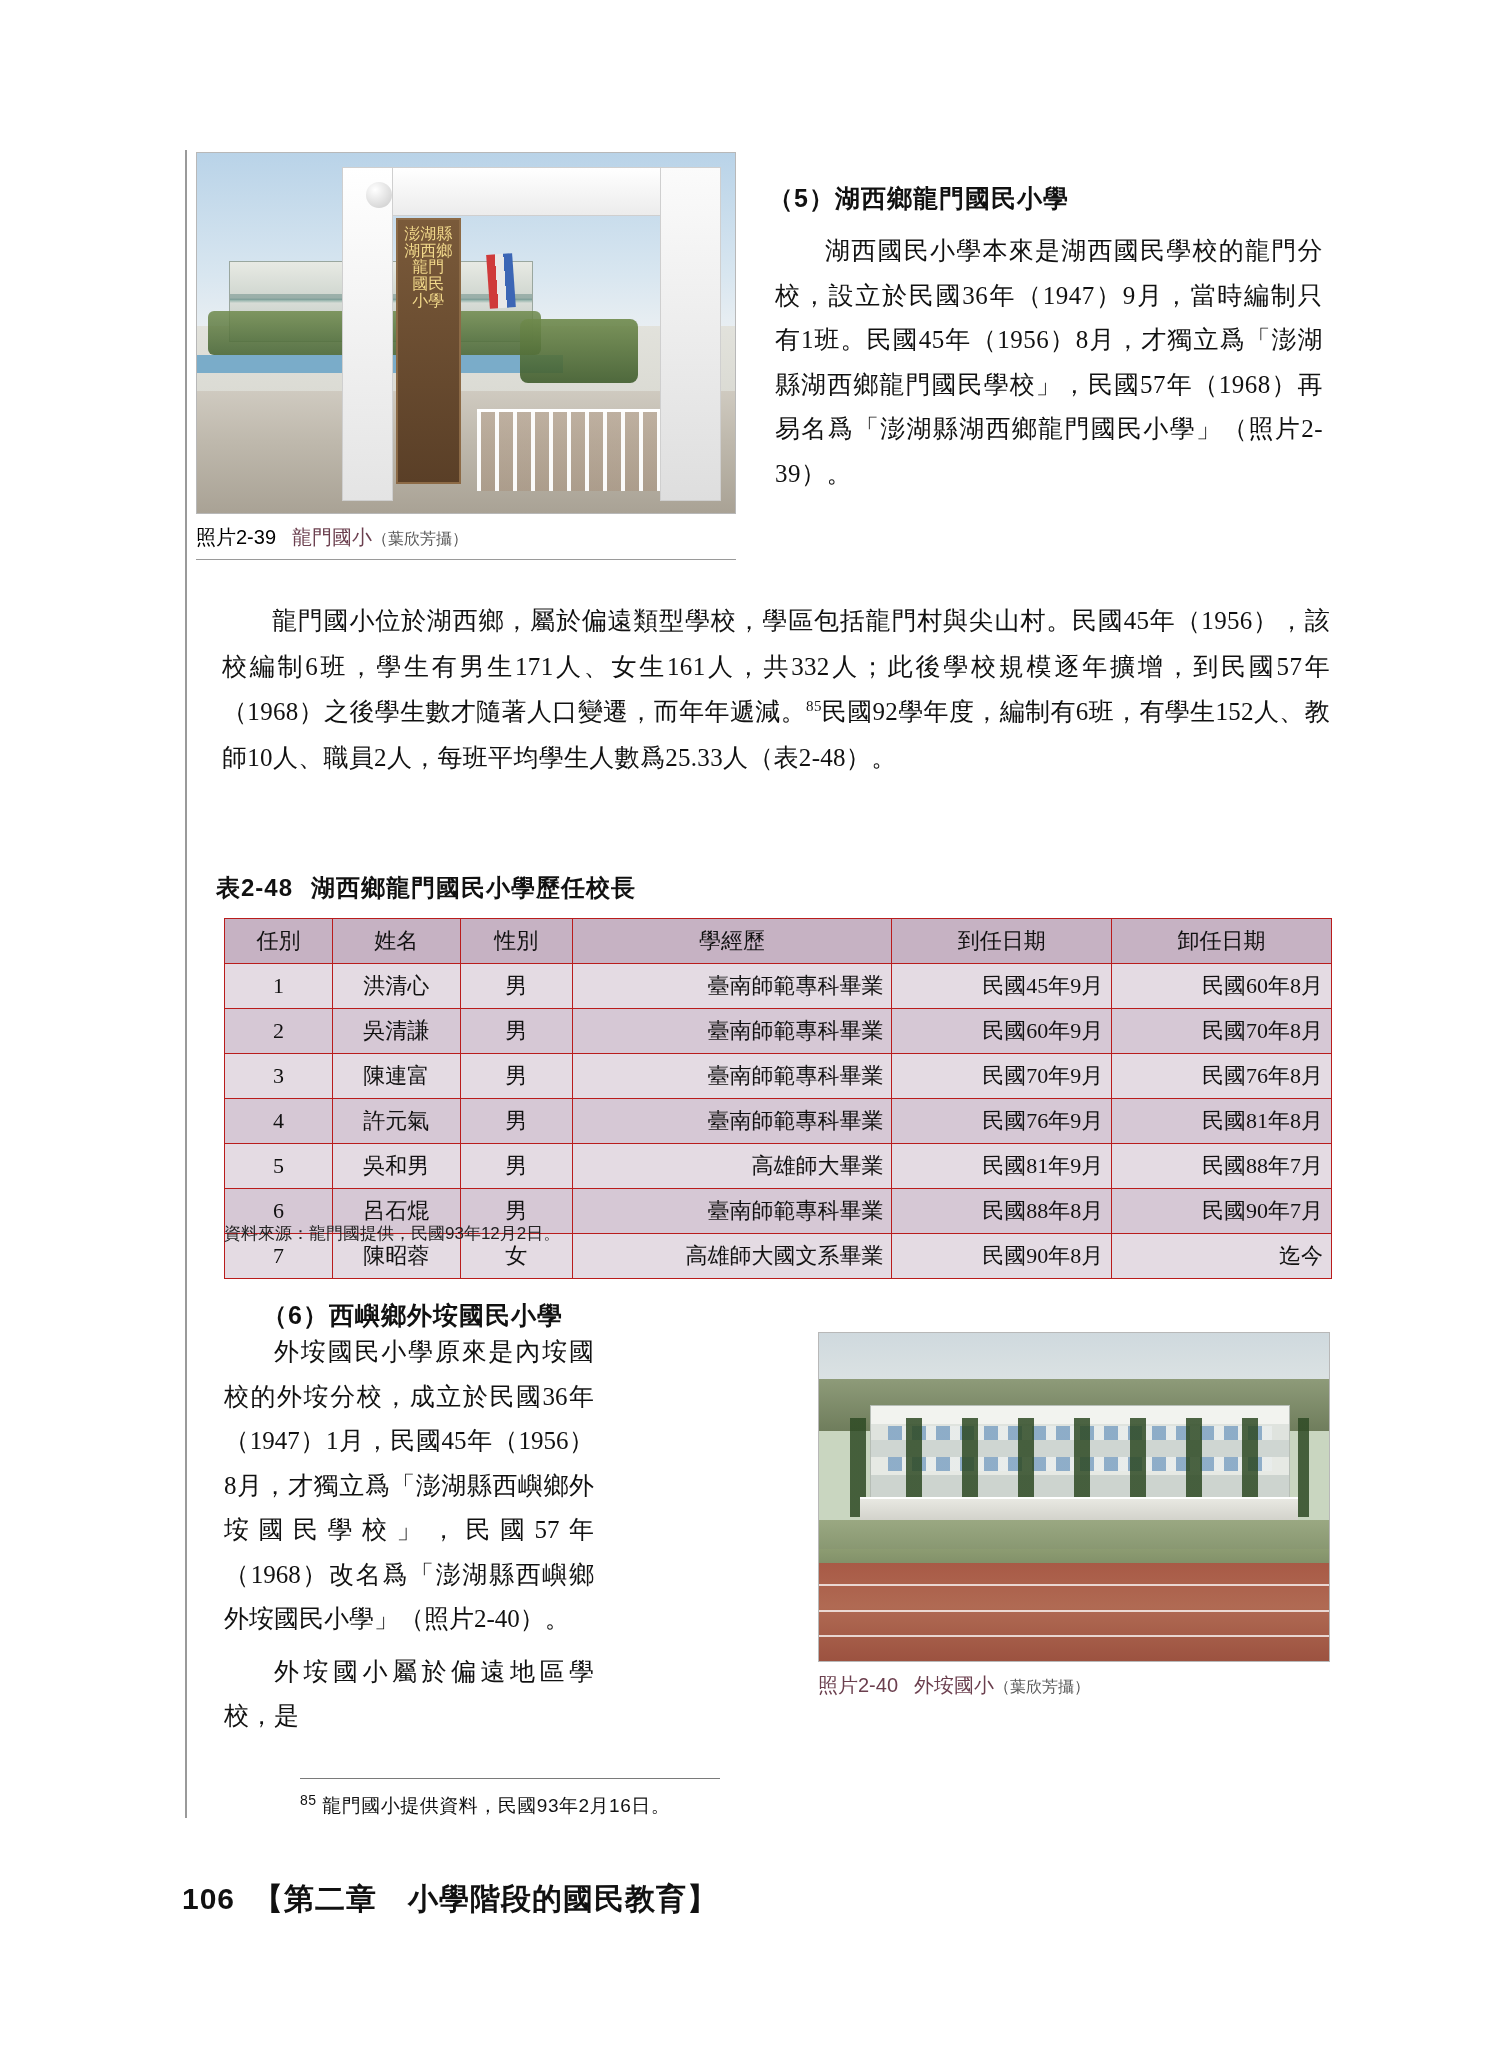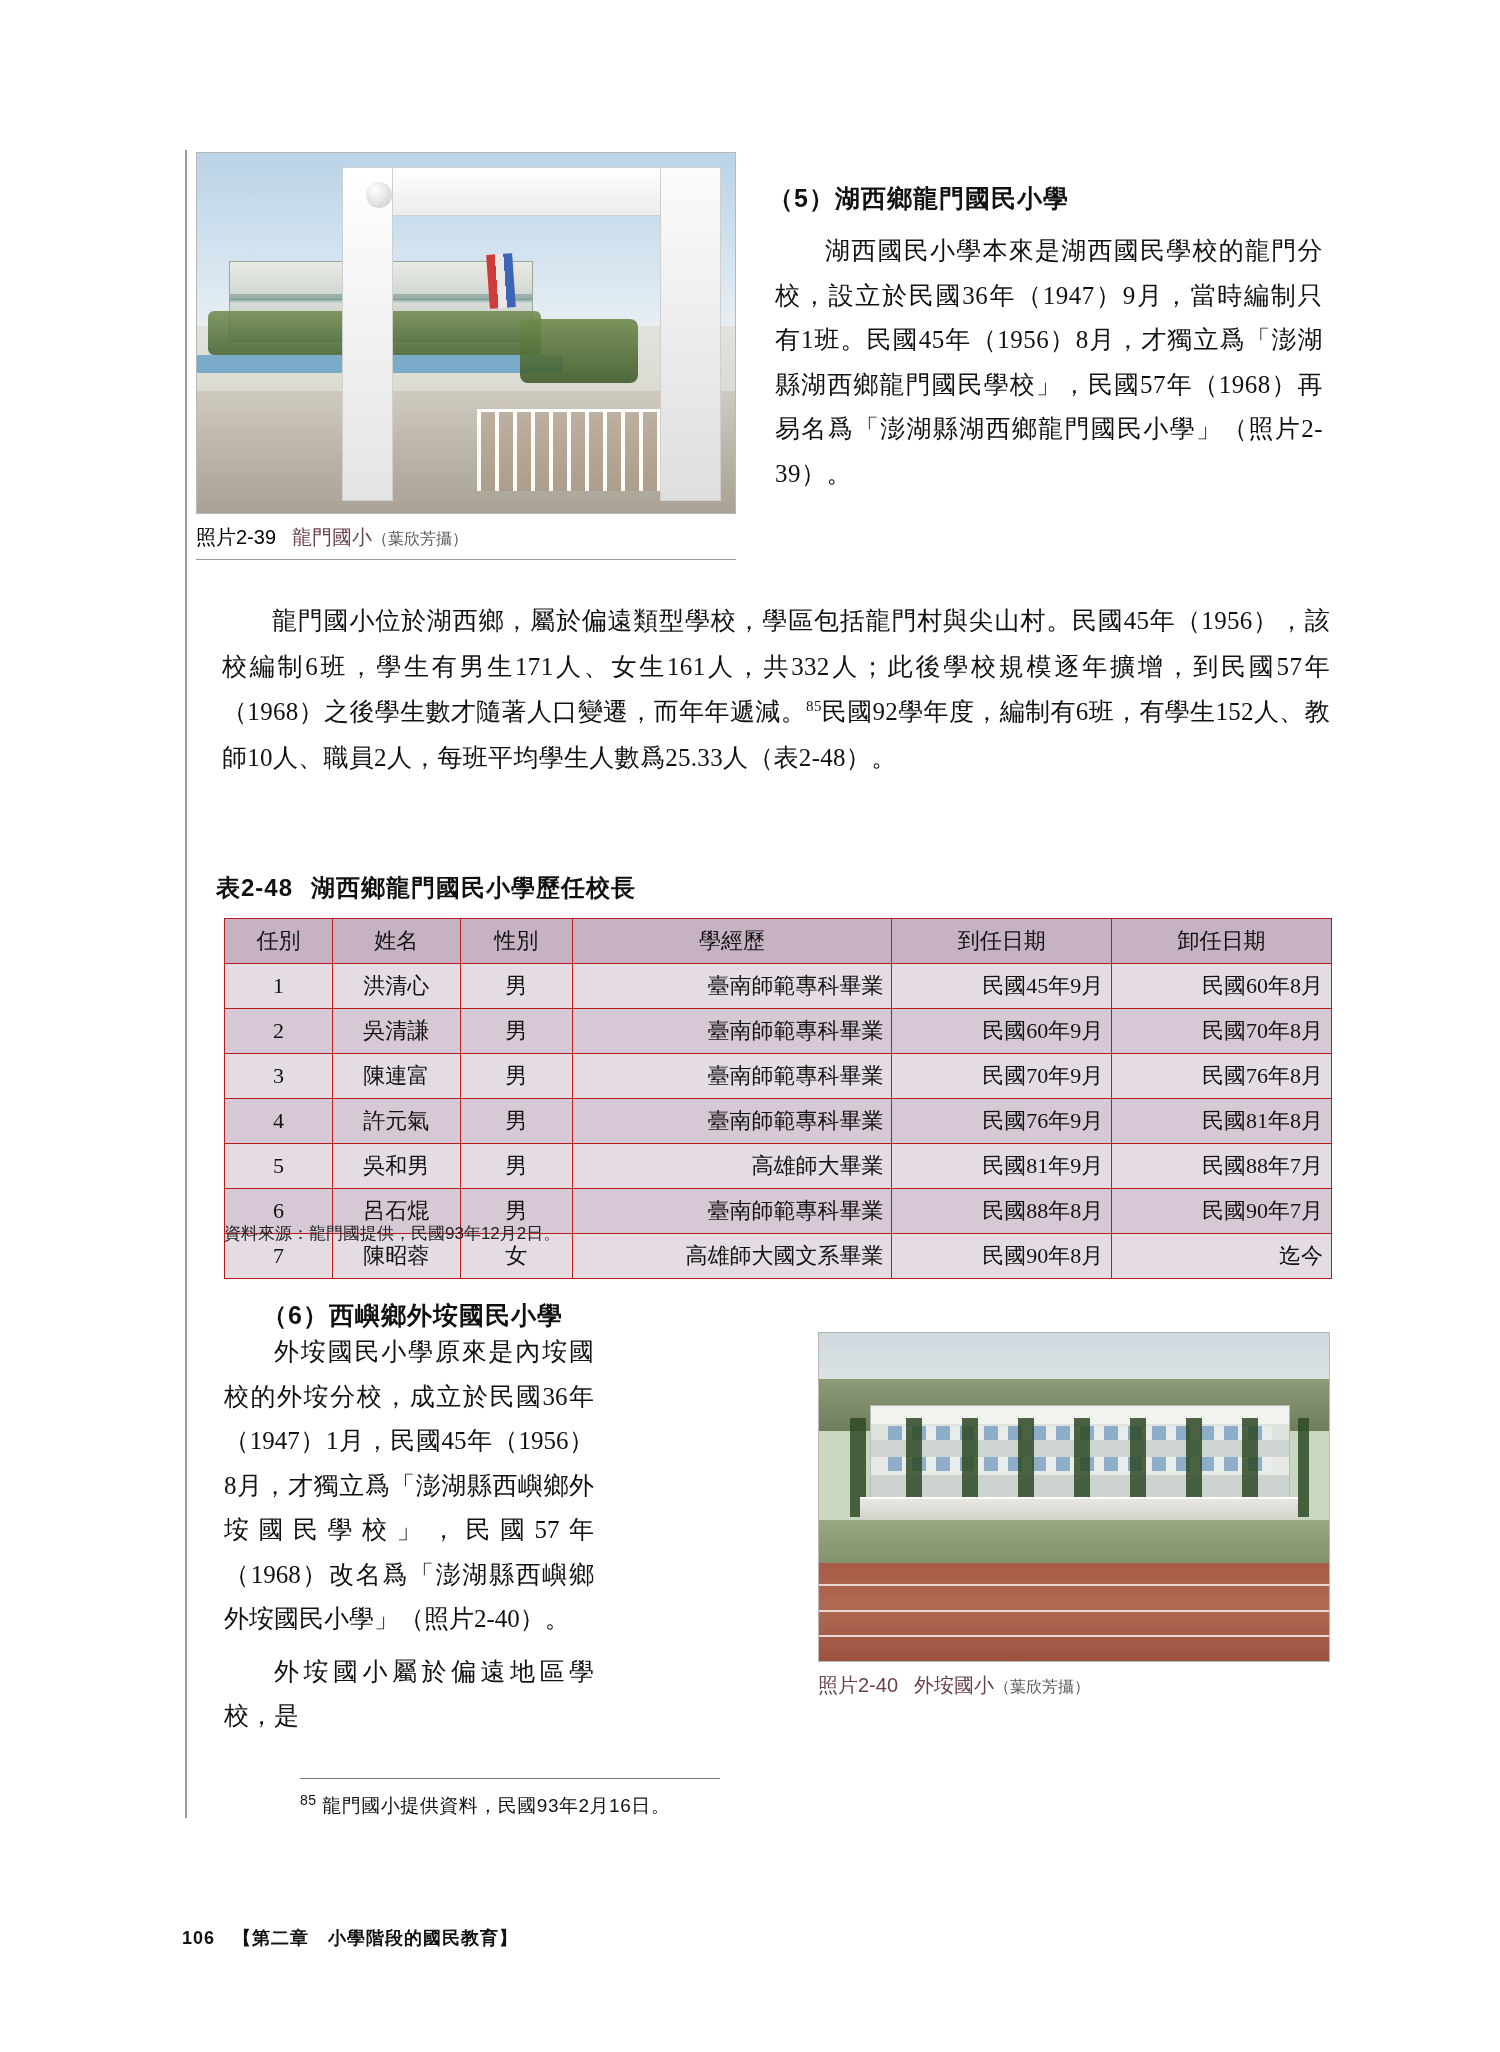--- a/index.html
+++ b/index.html
@@ -390,6 +390,13 @@
       <div class="p39-gate-right"></div>
       <div class="p39-ball"></div>
       <div class="p39-bush"></div>
+      <div class="p39-plaque">
+        <span>澎湖縣</span>
+        <span>湖西鄉</span>
+        <span>龍門</span>
+        <span>國民</span>
+        <span>小學</span>
+      </div>
       <div class="p39-flag"></div>
       <div class="p39-fence"></div>
     </div>

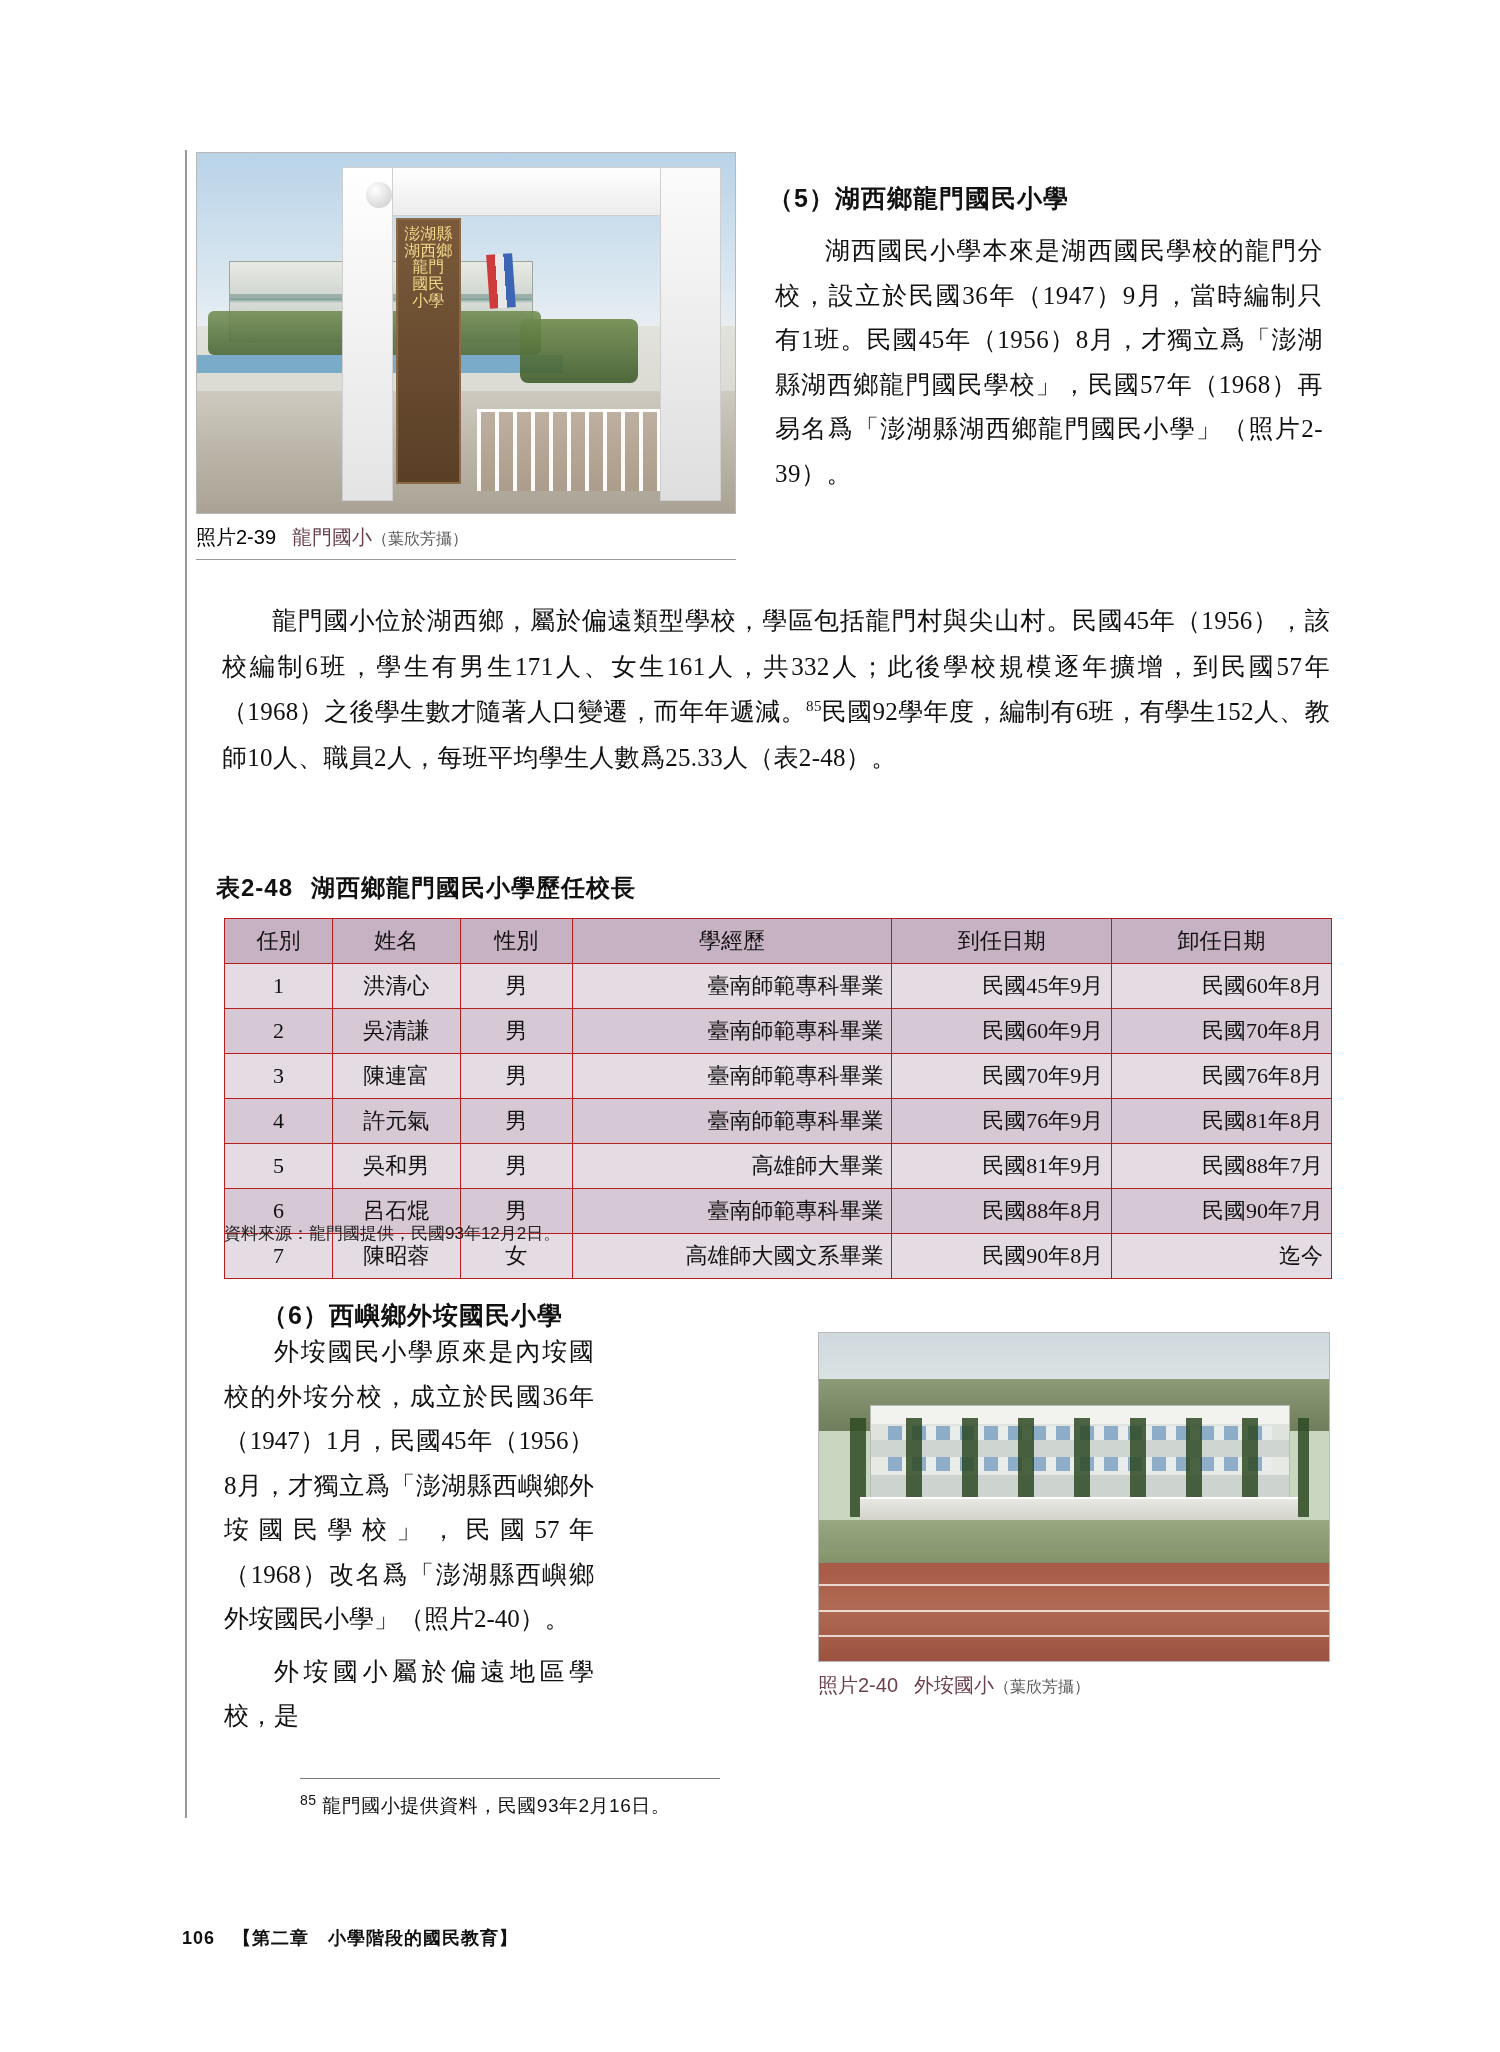--- a/index.html
+++ b/index.html
@@ -363,9 +363,9 @@
   .folio {
     position: absolute;
     left: 182px;
-    top: 1926px;
-    font-family: "Liberation Sans", sans-serif;
-    font-size: 18px;
+    top: 1879px;
+    font-family: "Liberation Sans", sans-serif;
+    font-size: 30px;
     font-weight: 700;
     letter-spacing: 1px;
   }

